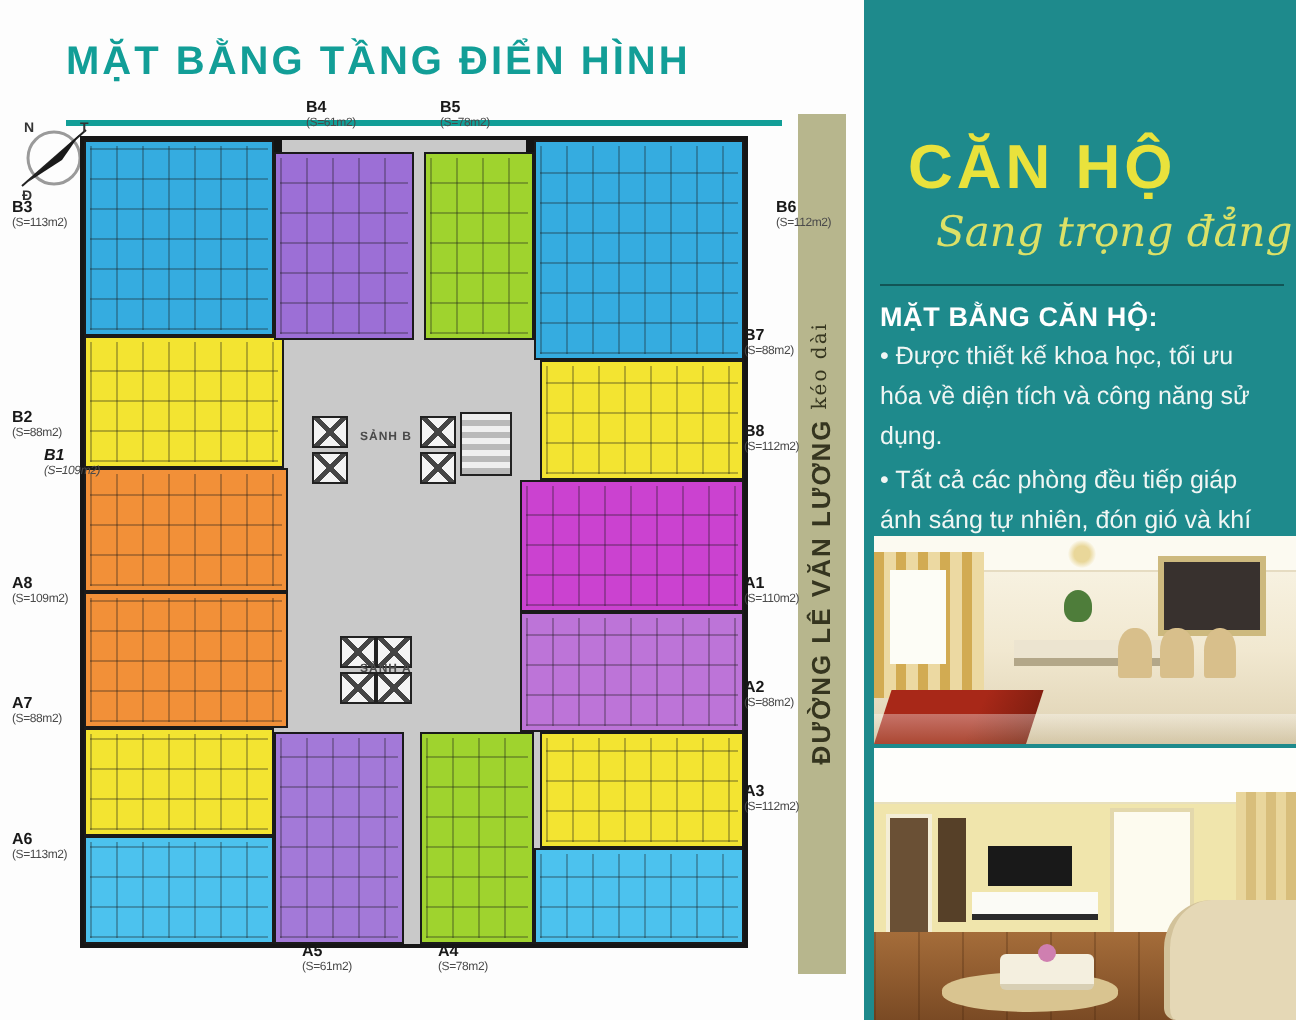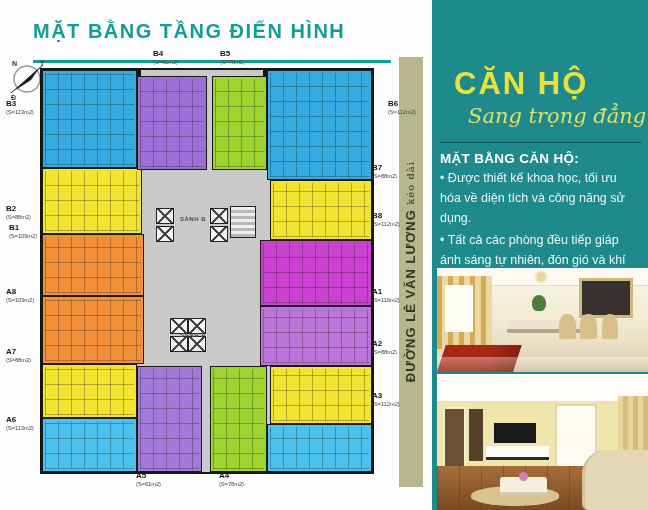--- a/index.html
+++ b/index.html
@@ -206,7 +206,7 @@
       </div>
     </div>
 
-  <div class="unit-label" style="left: 9px; top: 224px;">
+  <div class="unit-label" style="left: 22px; top: 224px; font-style: italic;">
         <div class="unit-id">B1</div>
         <div class="unit-area">(S=109m2)</div>
       </div>

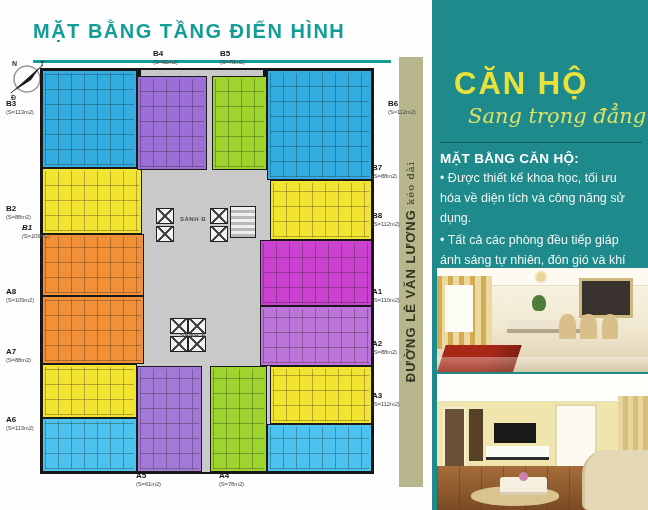--- a/index.html
+++ b/index.html
@@ -254,7 +254,7 @@
         <div class="unit-id">A4</div>
         <div class="unit-area">(S=78m2)</div>
       </div>
-      <div class="unit-label" style="left: 136px; top: 472px;">
+      <div class="unit-label" style="left: 151px; top: 472px;">
         <div class="unit-id">A5</div>
         <div class="unit-area">(S=61m2)</div>
       </div>

